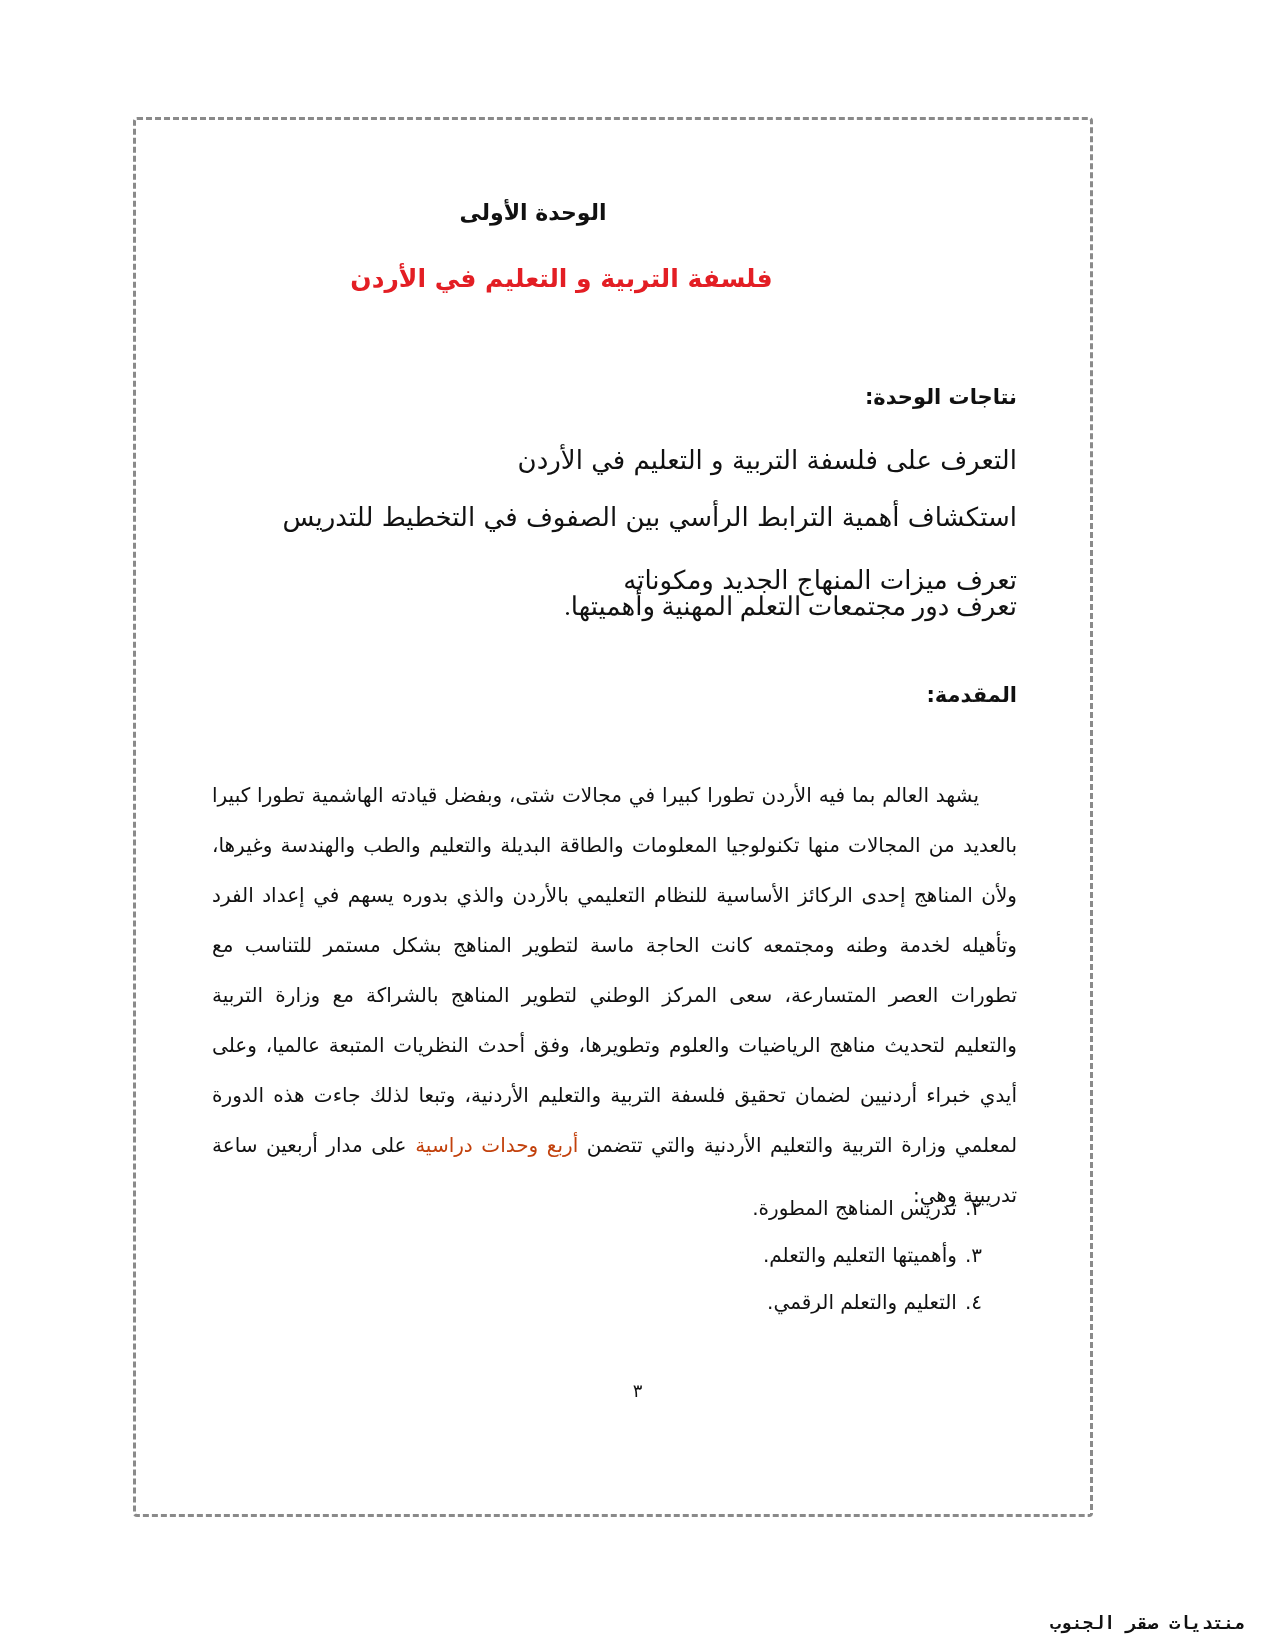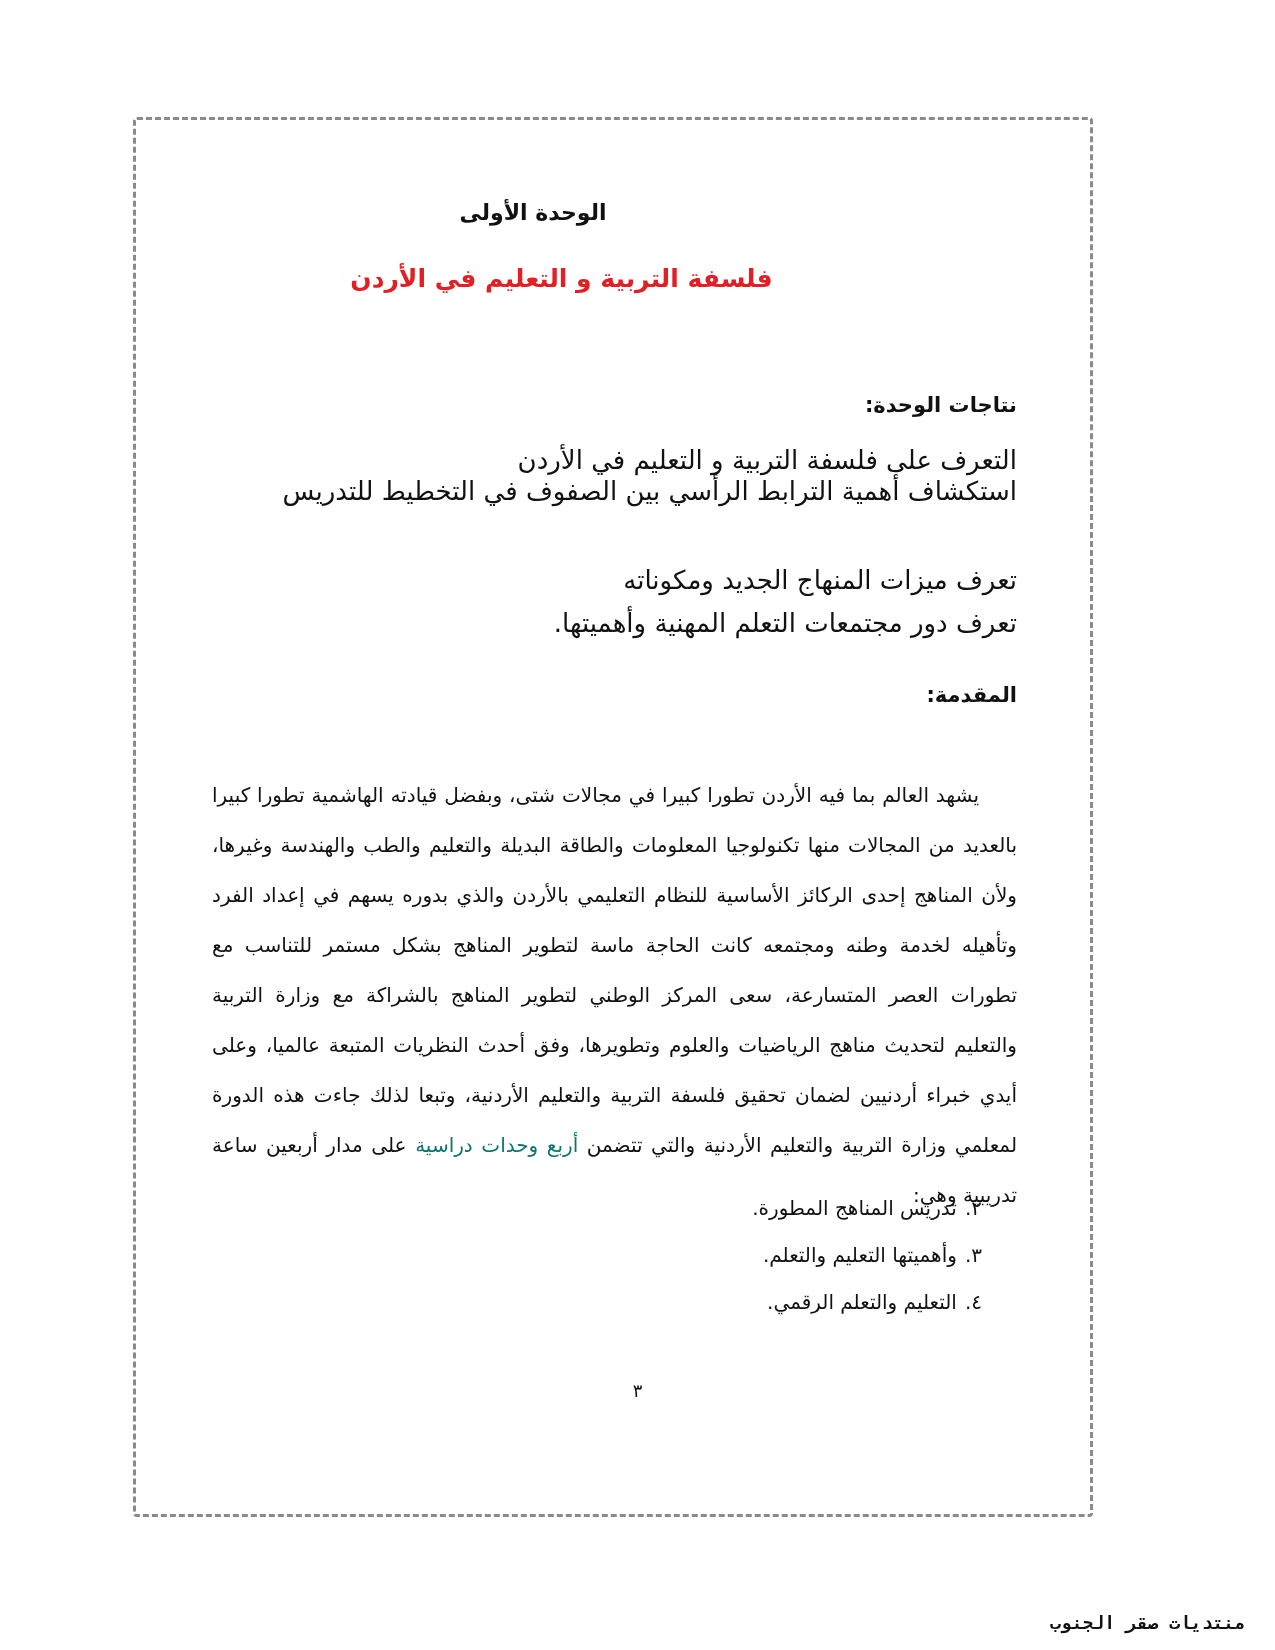--- a/index.html
+++ b/index.html
@@ -32,7 +32,7 @@
 <div class="unit-title">الوحدة الأولى</div>
 <div class="unit-subtitle">فلسفة التربية و التعليم في الأردن</div>
 
-<div class="h" style="top:393px;">نتاجات الوحدة:</div>
+<div class="h" style="top:385px;">نتاجات الوحدة:</div>
 <div class="outcome" style="top:445px;">التعرف  على فلسفة التربية و التعليم في الأردن</div>
 <div class="outcome" style="top:476px;">استكشاف أهمية الترابط الرأسي بين الصفوف في التخطيط للتدريس</div>
 <div class="outcome" style="top:565px;">تعرف ميزات المنهاج الجديد ومكوناته</div>

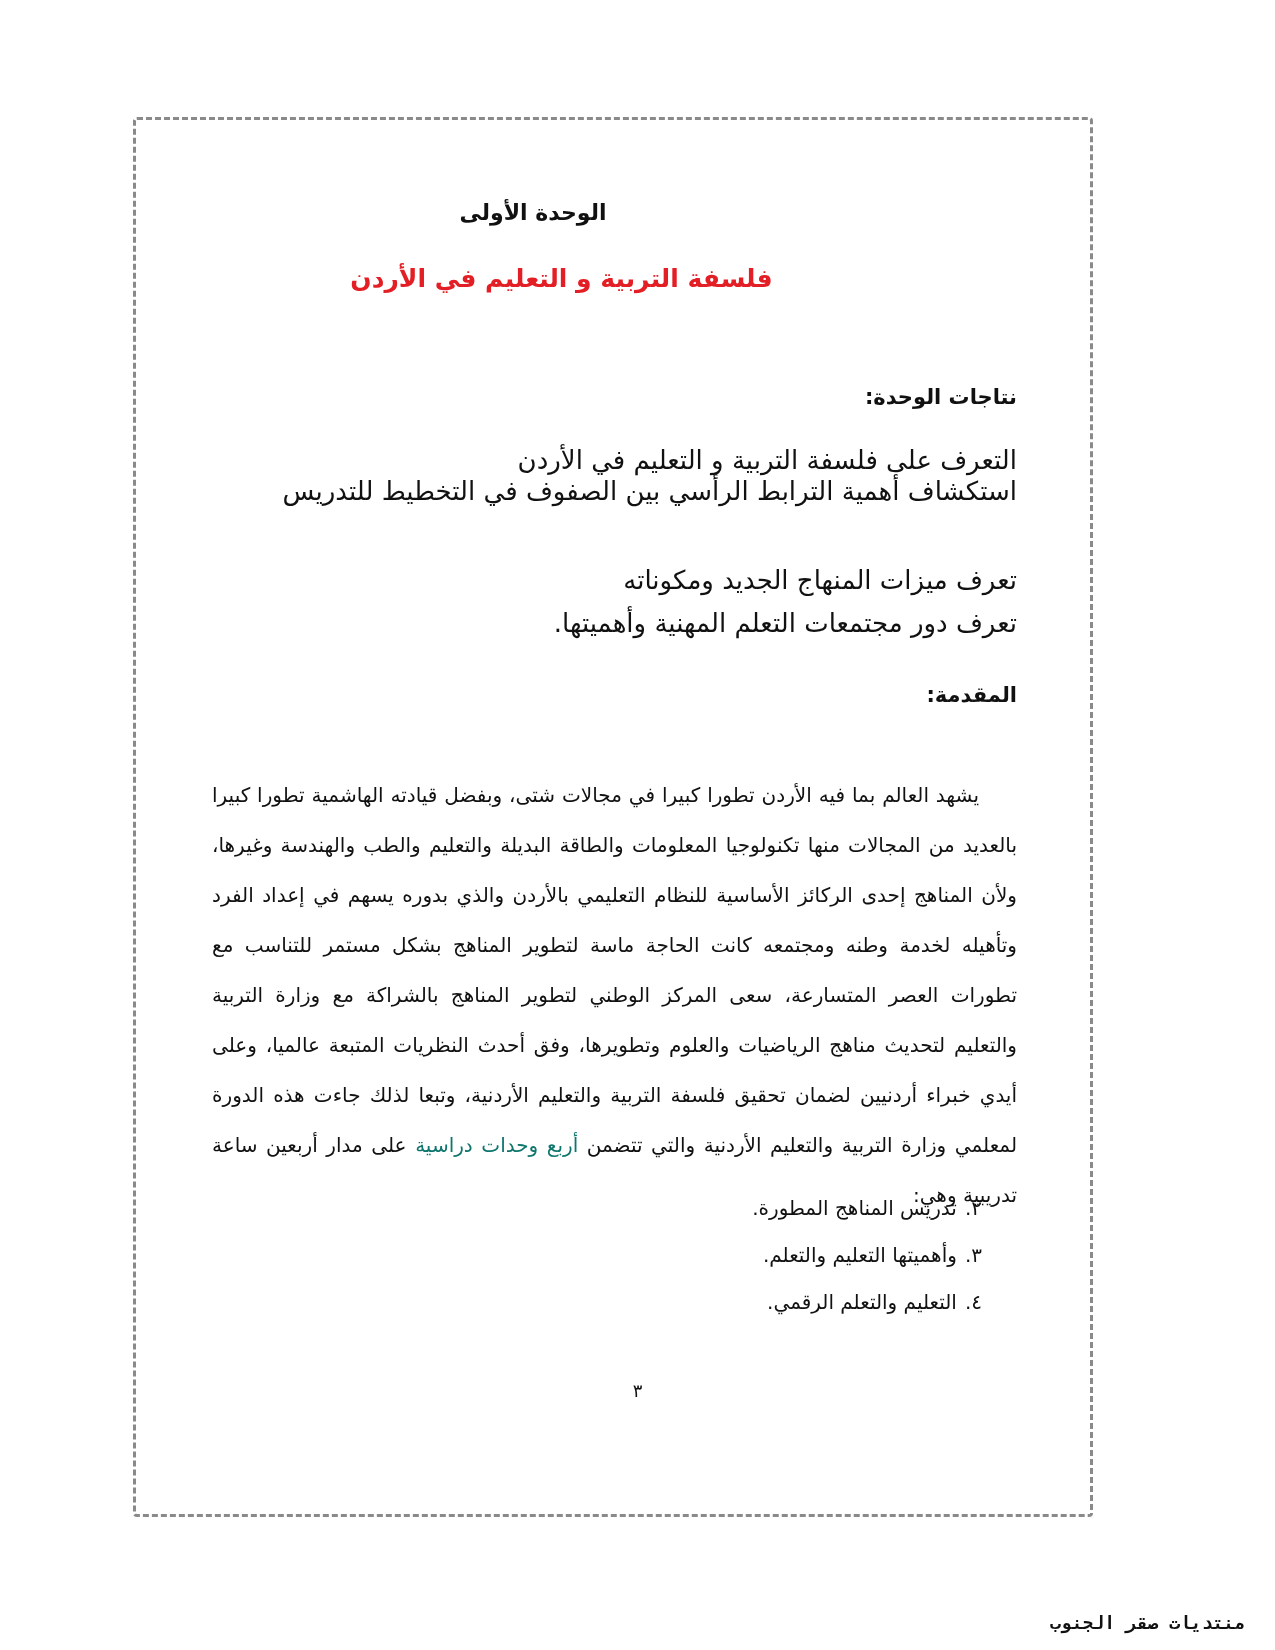--- a/index.html
+++ b/index.html
@@ -34,7 +34,7 @@
 
 <div class="h" style="top:385px;">نتاجات الوحدة:</div>
 <div class="outcome" style="top:445px;">التعرف  على فلسفة التربية و التعليم في الأردن</div>
-<div class="outcome" style="top:476px;">استكشاف أهمية الترابط الرأسي بين الصفوف في التخطيط للتدريس</div>
+<div class="outcome" style="top:502px;">استكشاف أهمية الترابط الرأسي بين الصفوف في التخطيط للتدريس</div>
 <div class="outcome" style="top:565px;">تعرف ميزات المنهاج الجديد ومكوناته</div>
 <div class="outcome" style="top:608px;">تعرف دور مجتمعات التعلم المهنية وأهميتها.</div>
 

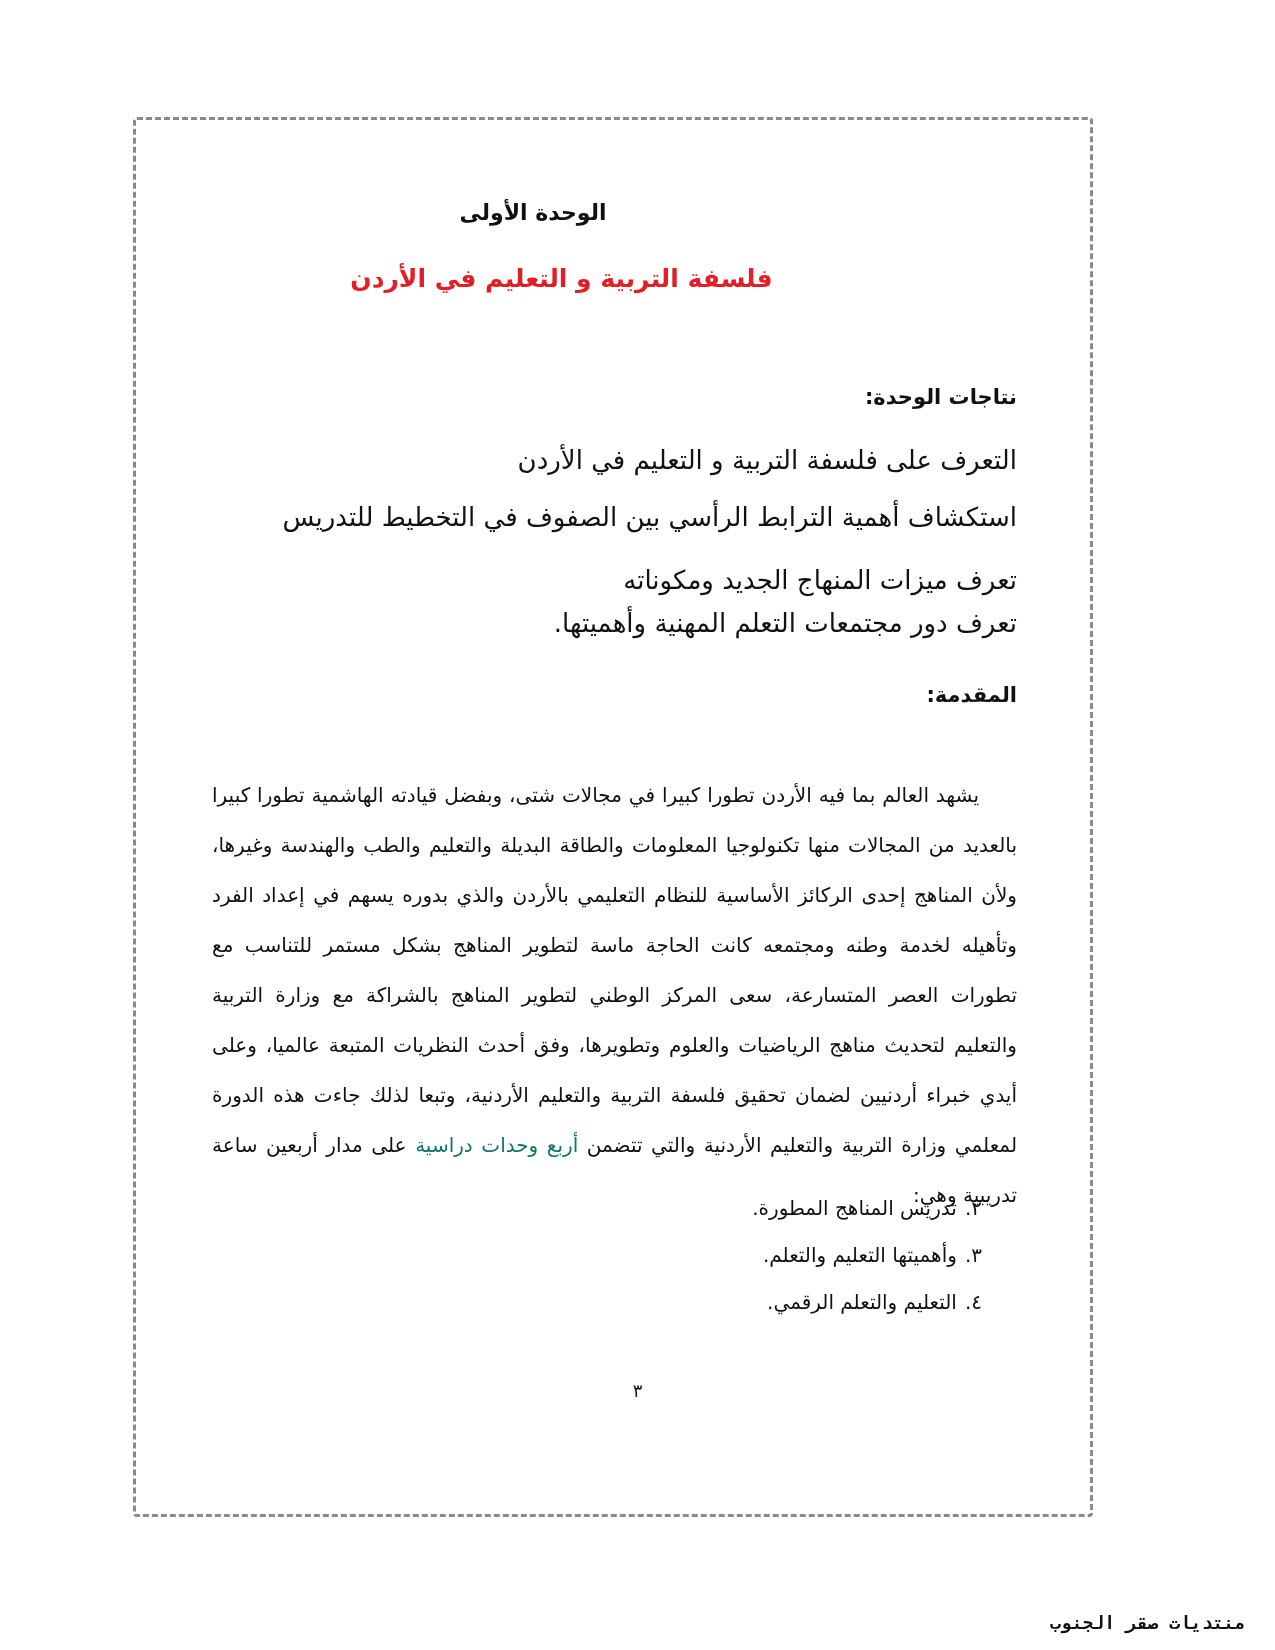--- a/index.html
+++ b/index.html
@@ -36,7 +36,7 @@
 <div class="outcome" style="top:445px;">التعرف  على فلسفة التربية و التعليم في الأردن</div>
 <div class="outcome" style="top:502px;">استكشاف أهمية الترابط الرأسي بين الصفوف في التخطيط للتدريس</div>
 <div class="outcome" style="top:565px;">تعرف ميزات المنهاج الجديد ومكوناته</div>
-<div class="outcome" style="top:608px;">تعرف دور مجتمعات التعلم المهنية وأهميتها.</div>
+<div class="outcome" style="top:591px;font-family:Liberation Serif, serif;">تعرف دور مجتمعات التعلم المهنية وأهميتها.</div>
 
 <div class="h" style="top:683px;text-align:right;">المقدمة:</div>
 

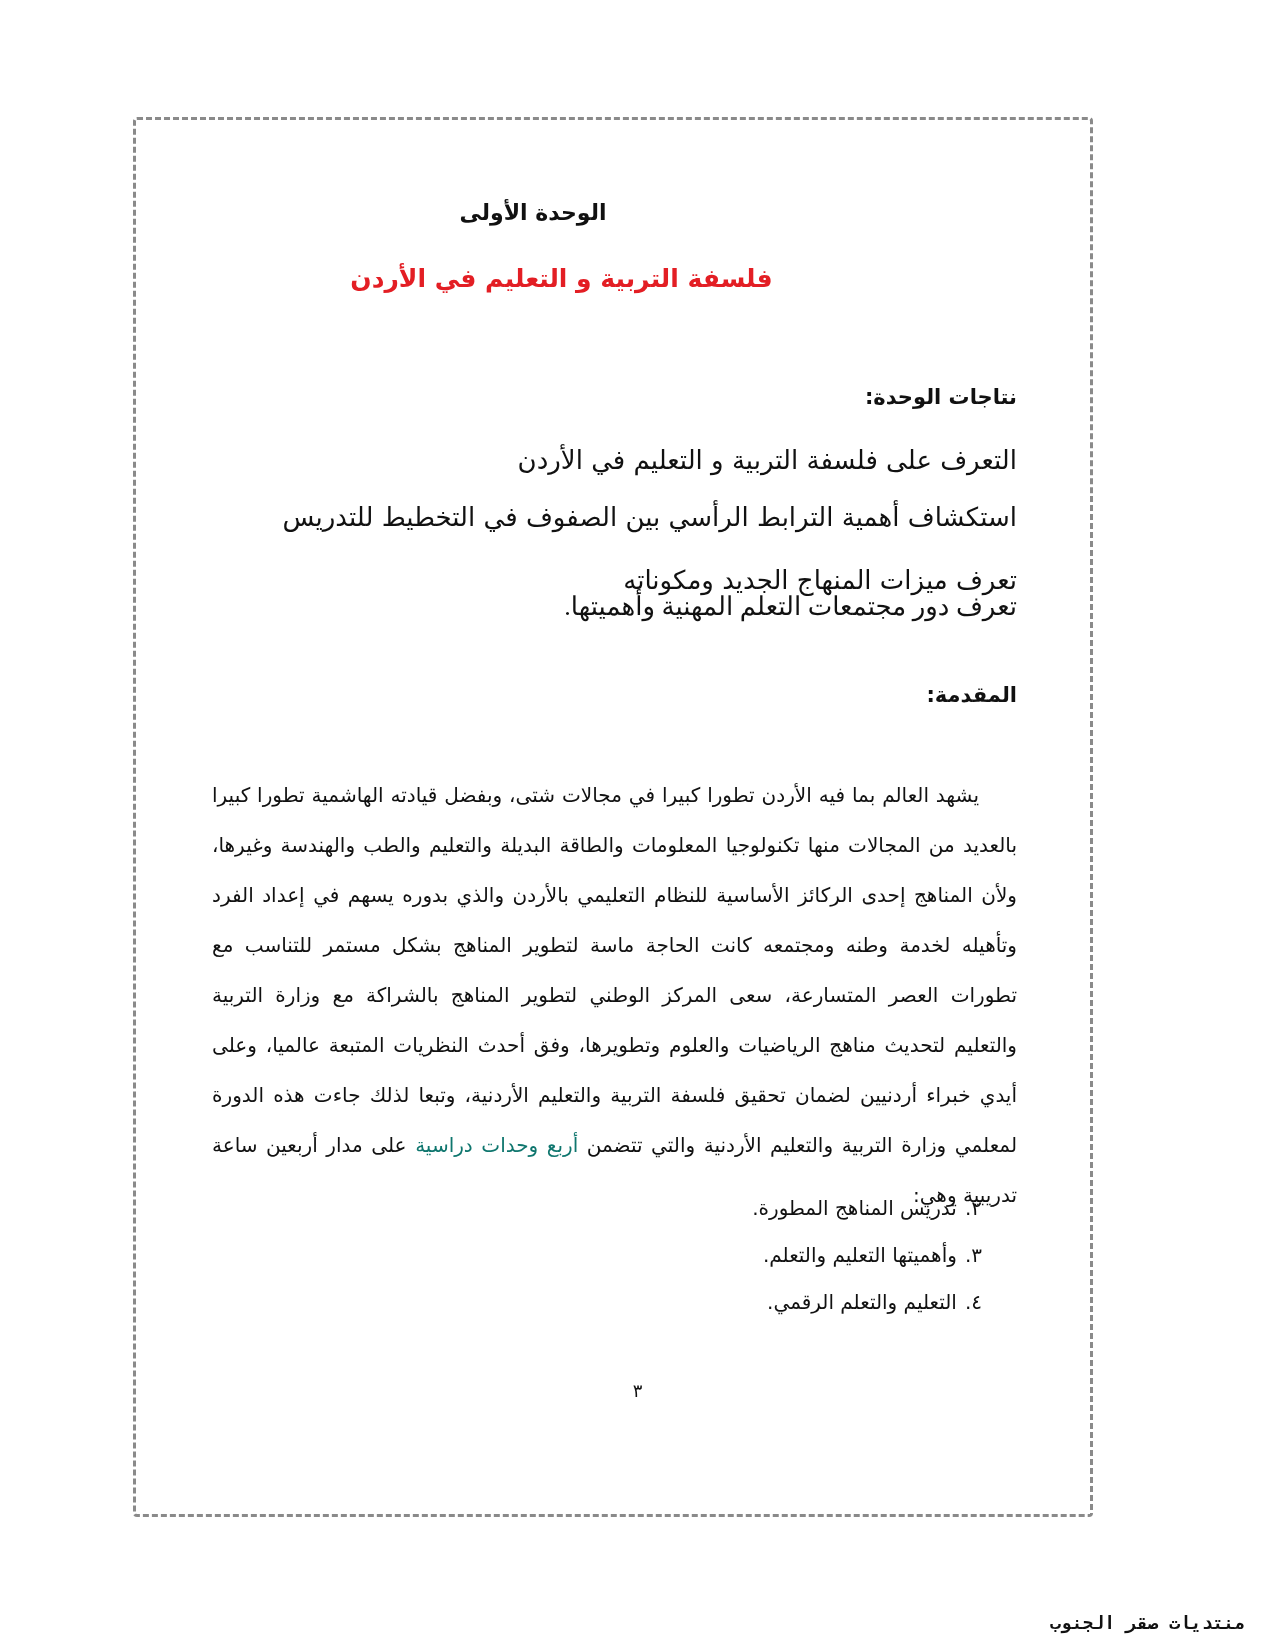--- a/index.html
+++ b/index.html
@@ -16,7 +16,7 @@
     .para { position: absolute; right: 258px; top: 770px; width: 805px; direction: rtl;
       text-align: justify; text-align-last: right; font-size: 20px; line-height: 50px; }
     .para .indent { display: inline-block; width: 38px; }
-    .red { color: #0f766e; }
+    .red { color: #c2410c; }
     .list { position: absolute; right: 293px; top: 1185px; direction: rtl; font-size: 20px; line-height: 47px; }
     .list-item { display: block; }
     .num { margin-left: 8px; }

